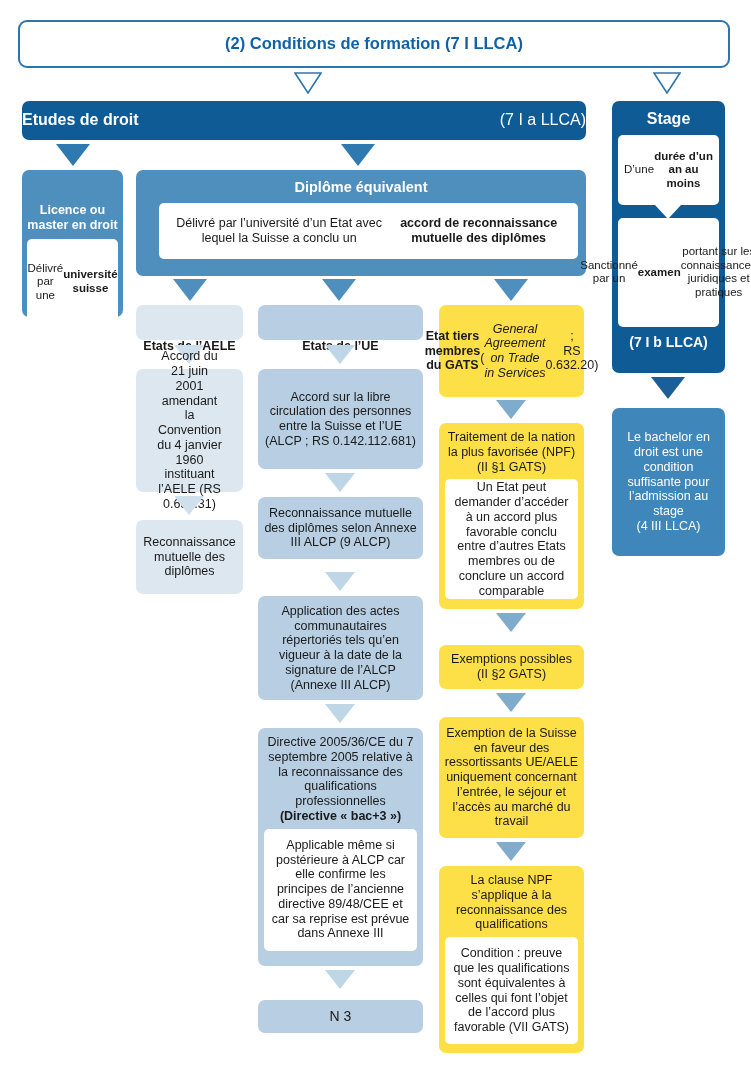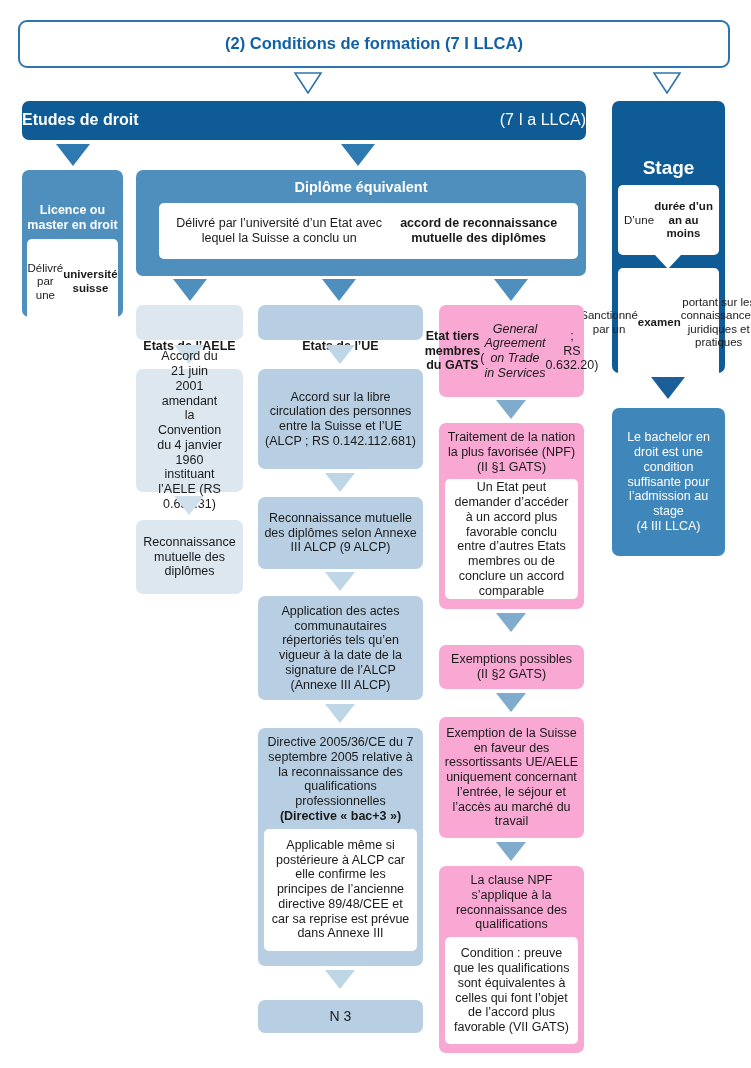--- a/index.html
+++ b/index.html
@@ -142,7 +142,7 @@
 <div class="arrow" style="left:494px; top:279px; border-left-width:17px; border-right-width:17px; border-top-width:22px; border-top-color:#4e8fbd;"></div>
 
 <div class="node dark" style="left:612px; top:101px; width:113px; height:272px; padding:6px 6px;">
-  <div class="hdr-label" style="font-size:19px; padding:3px 0 6px;margin-top:47px;">Stage</div>
+  <div class="hdr-label" style="font-size:16px; padding:3px 0 6px;">Stage</div>
   <div class="inner-white small" style="height:70px;">
     <div class="pad">D’une <b>durée d’un an au moins</b></div>
   </div>

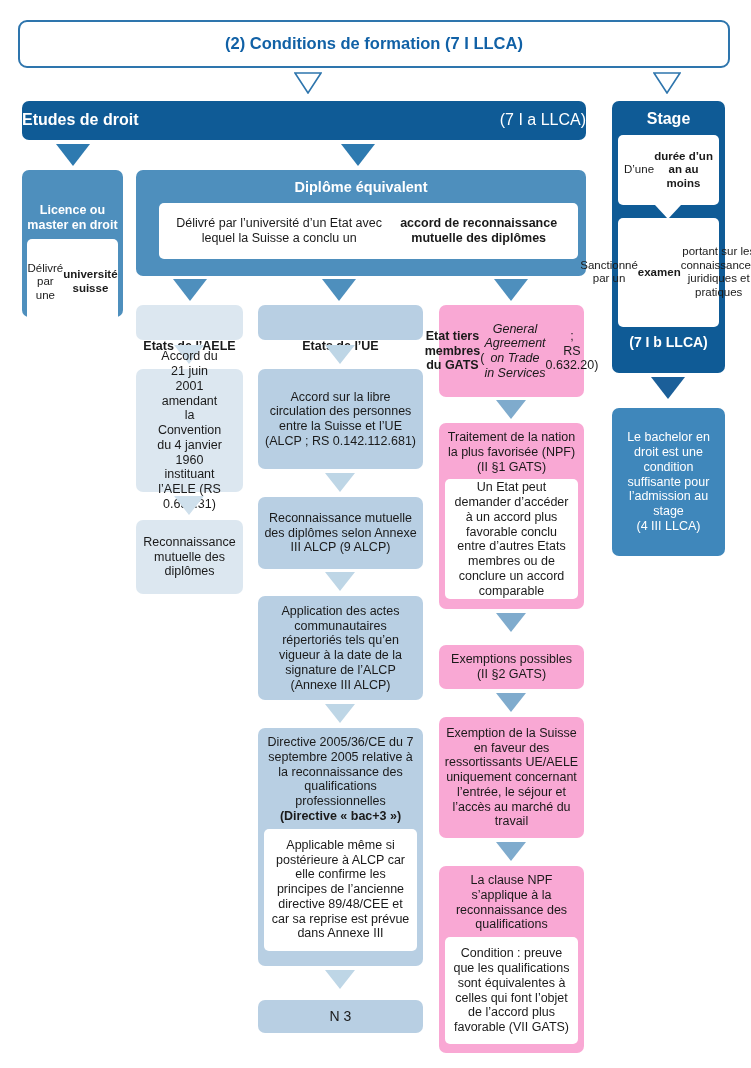--- a/index.html
+++ b/index.html
@@ -42,7 +42,7 @@
     color: #ffffff;
   }
   .gats {           
-    background: #f9a8d4;
+    background: #fde047;
     color: #1a1a1a;
   }
   .ue {             

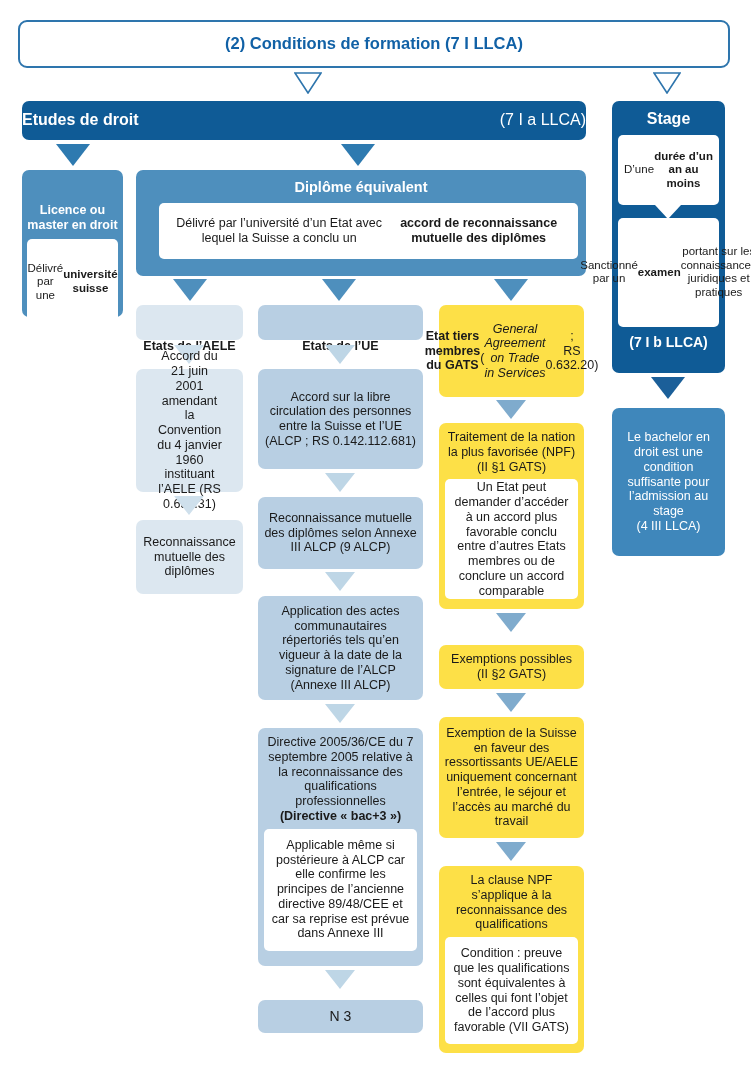--- a/index.html
+++ b/index.html
@@ -182,7 +182,7 @@
   <div class="pad" style="padding:5px 6px;">Accord sur la libre circulation des personnes entre la Suisse et l’UE (ALCP ; RS 0.142.112.681)</div>
 </div>
 <div class="arrow" style="left:325px; top:473px; border-left-width:15px; border-right-width:15px; border-top-width:19px; border-top-color:#bed6e6;"></div>
-<div class="node ue" style="left:258px; top:497px; width:165px; height:72px; font-size:12.5px;">
+<div class="node ue" style="left:258px; top:497px; width:165px; height:62px; font-size:12.5px;">
   <div class="pad" style="padding:5px 6px;">Reconnaissance mutuelle des diplômes selon Annexe III ALCP (9 ALCP)</div>
 </div>
 <div class="arrow" style="left:325px; top:572px; border-left-width:15px; border-right-width:15px; border-top-width:19px; border-top-color:#bed6e6;"></div>

